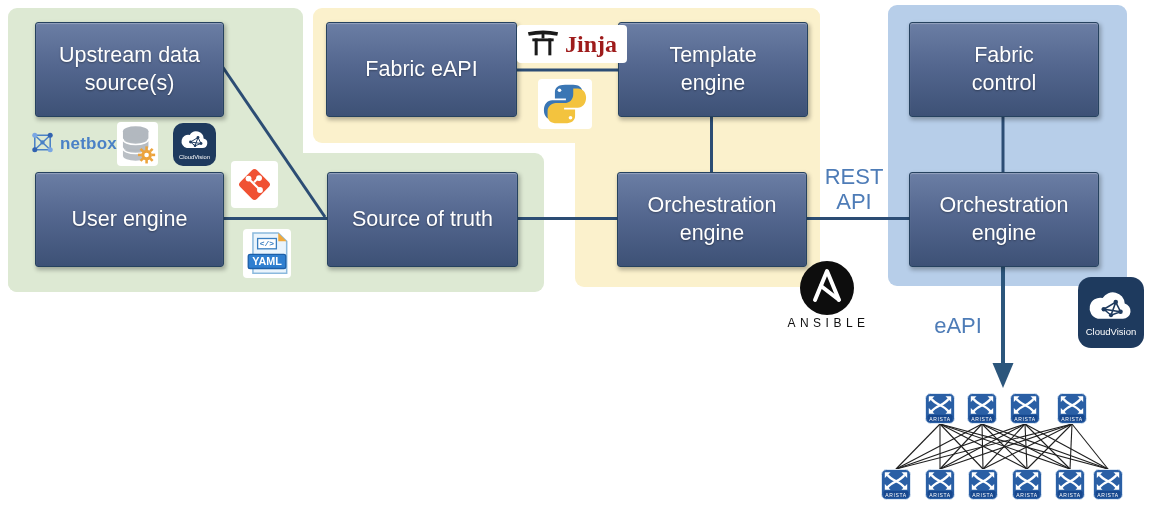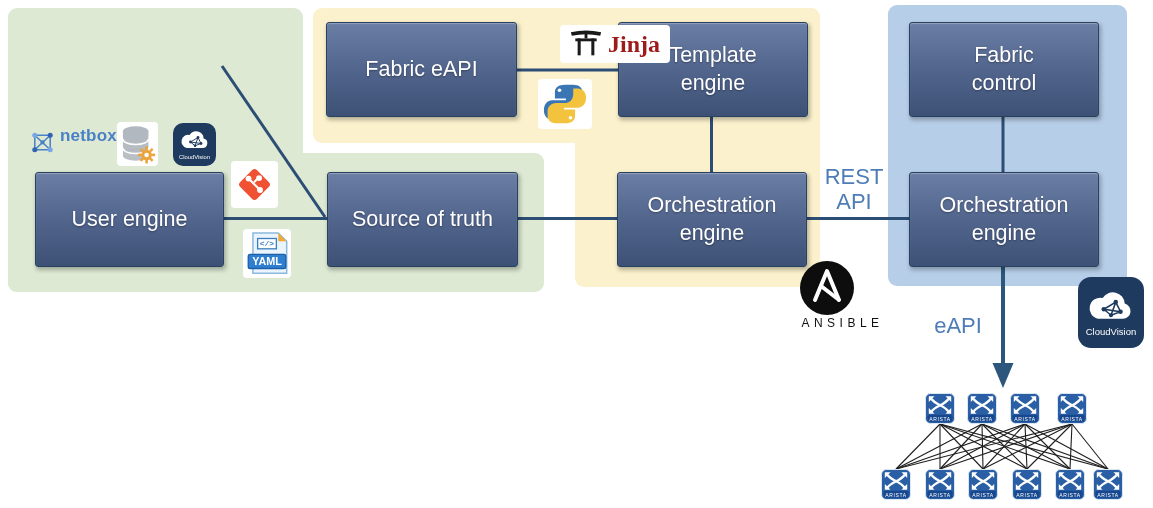--- a/index.html
+++ b/index.html
@@ -86,6 +86,8 @@
       </g>
   </svg>
 
+  <div class="node" style="left:35px;top:22px;width:187px;height:93px;">Upstream data
+source(s)</div>
   <div class="node" style="left:35px;top:172px;width:187px;height:93px;">User engine</div>
   <div class="node" style="left:326px;top:22px;width:189px;height:93px;">Fabric eAPI</div>
   <div class="node" style="left:327px;top:172px;width:189px;height:93px;">Source of truth</div>

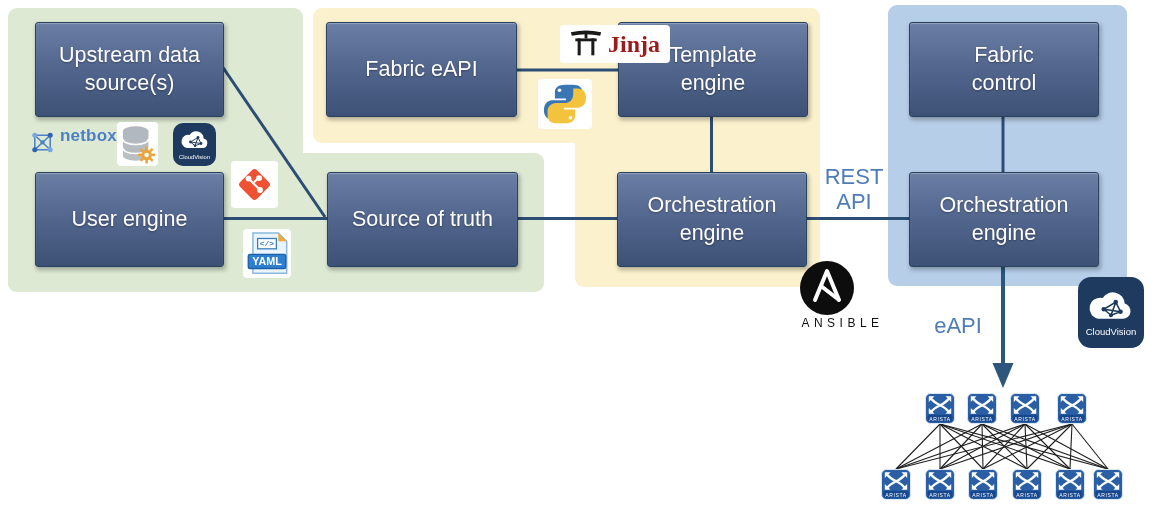--- a/index.html
+++ b/index.html
@@ -29,7 +29,7 @@
   .ansible-circle{background:#0d0d0d;border-radius:50%;display:flex;align-items:center;justify-content:center;}
   .ansible-text{position:absolute;z-index:2;color:#111;font-size:12px;letter-spacing:4.5px;
                 text-align:center;font-weight:500;}
-  .jinja-card{display:flex;align-items:center;gap:6px;padding:0 6px;margin-left:43px;}
+  .jinja-card{display:flex;align-items:center;gap:6px;padding:0 6px;}
   .jinja-text{color:#9e1b1b;font-size:24px;font-weight:700;font-family:"Liberation Serif",serif;}
   .sw{position:absolute;z-index:3;width:30px;height:31px;}
 </style>

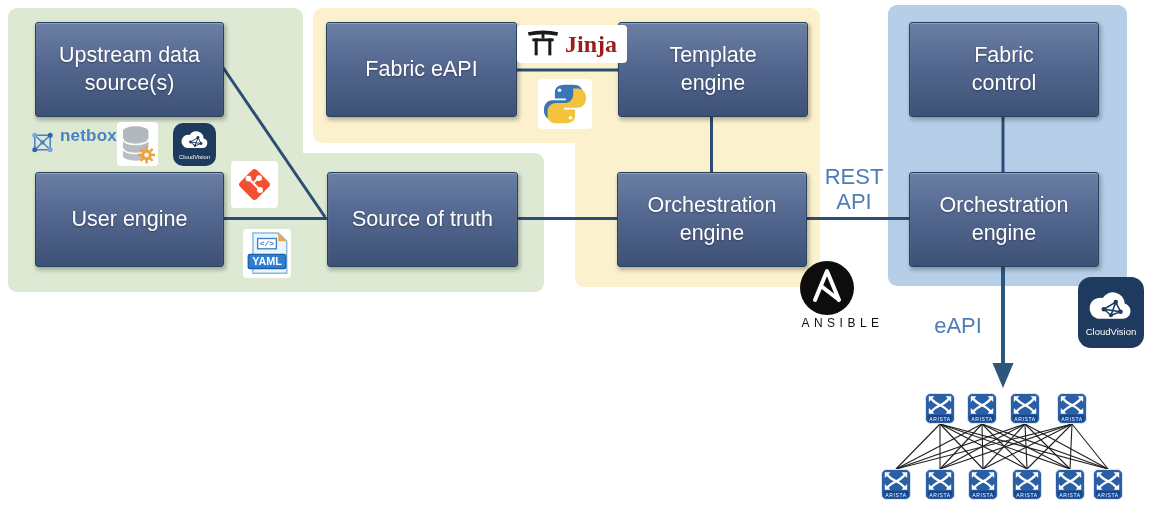--- a/index.html
+++ b/index.html
@@ -24,7 +24,7 @@
             align-items:center;justify-content:center;color:#fff;}
   .cv-badge .cv-text{color:#fff;font-size:9.5px;margin-top:2px;}
   .cv-badge-sm .cv-text{font-size:5.8px;margin-top:1px;}
-  .netbox-wrap{display:flex;align-items:flex-start;gap:4px;}
+  .netbox-wrap{display:flex;align-items:center;gap:4px;}
   .netbox-text{color:#4a81c6;font-weight:bold;font-size:17px;letter-spacing:.2px;}
   .ansible-circle{background:#0d0d0d;border-radius:50%;display:flex;align-items:center;justify-content:center;}
   .ansible-text{position:absolute;z-index:2;color:#111;font-size:12px;letter-spacing:4.5px;

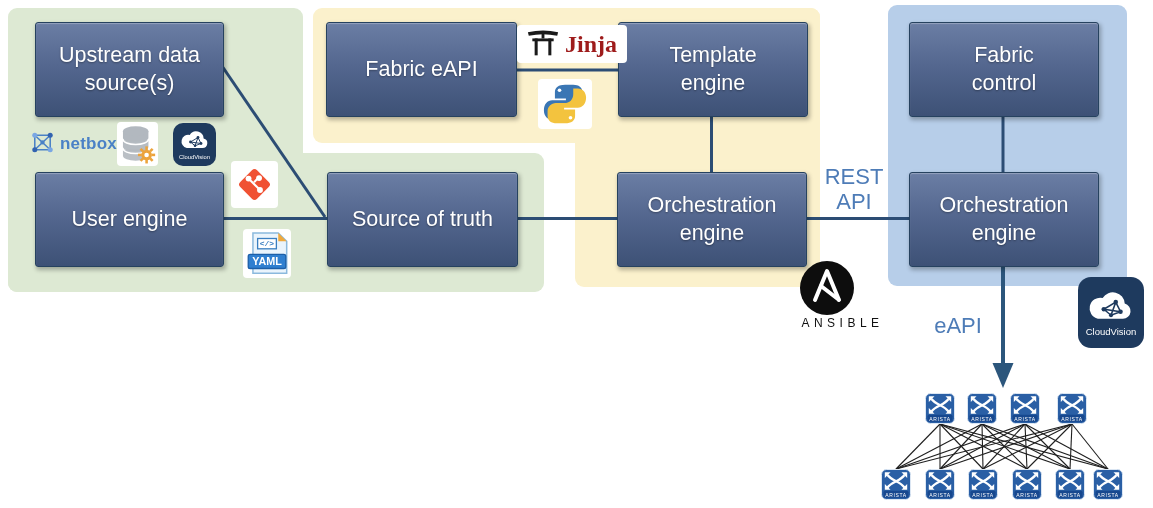--- a/index.html
+++ b/index.html
@@ -223,7 +223,7 @@
       </g>
     </svg>
   </div>
-  <div class="ansible-text" style="left:781px;top:316px;width:95px;margin-left:14px;">ANSIBLE</div>
+  <div class="ansible-text" style="left:781px;top:316px;width:95px;">ANSIBLE</div>
 
   <div class="badge cv-badge" style="left:1078px;top:277px;width:66px;height:71px;border-radius:13px;">
     <span>

